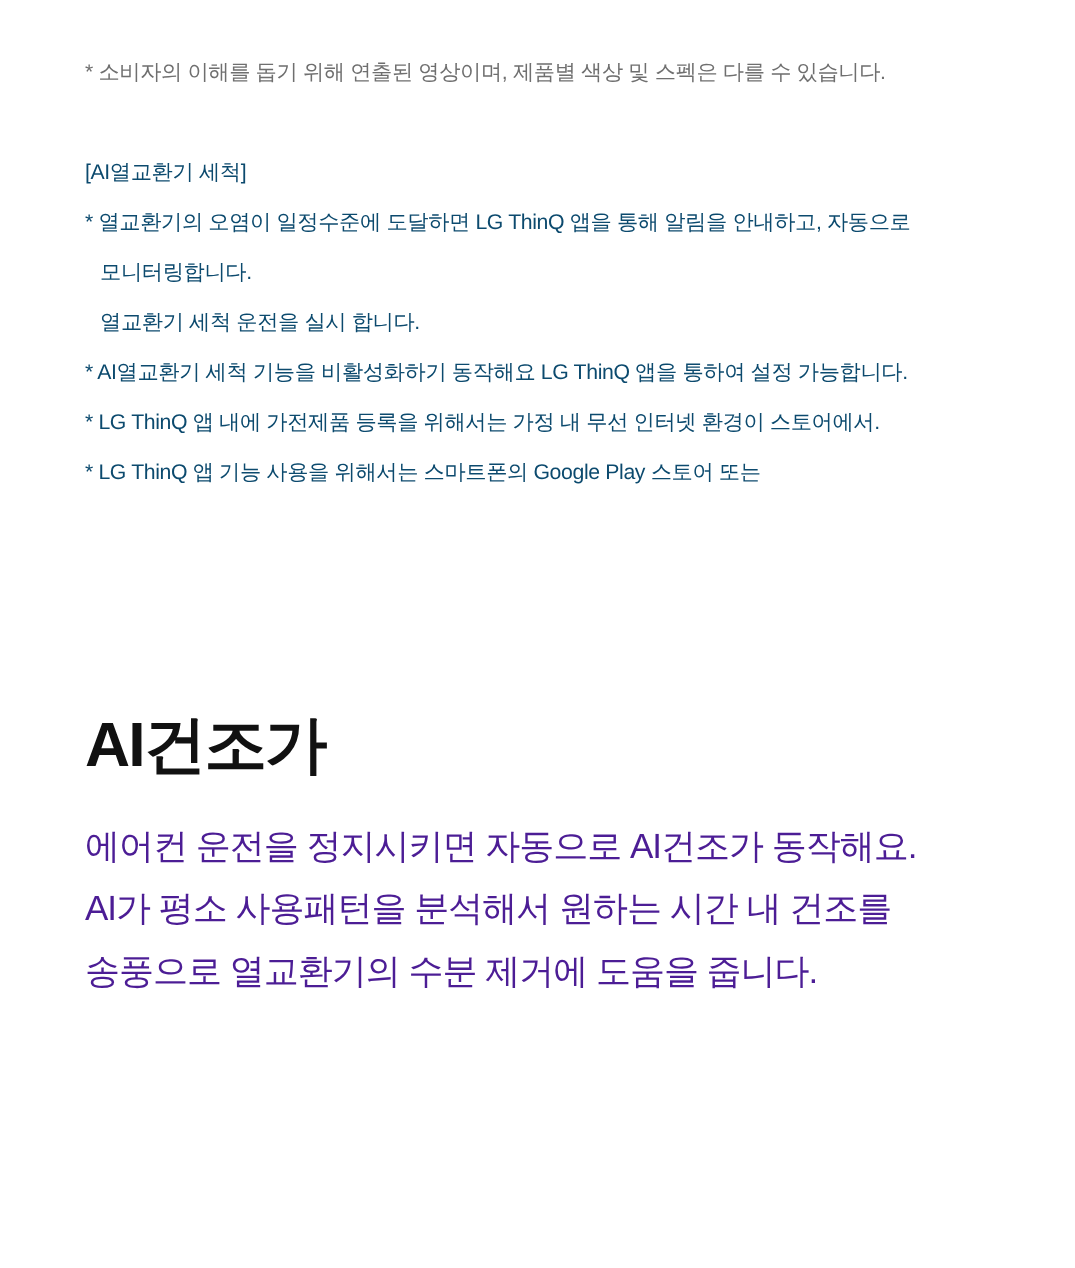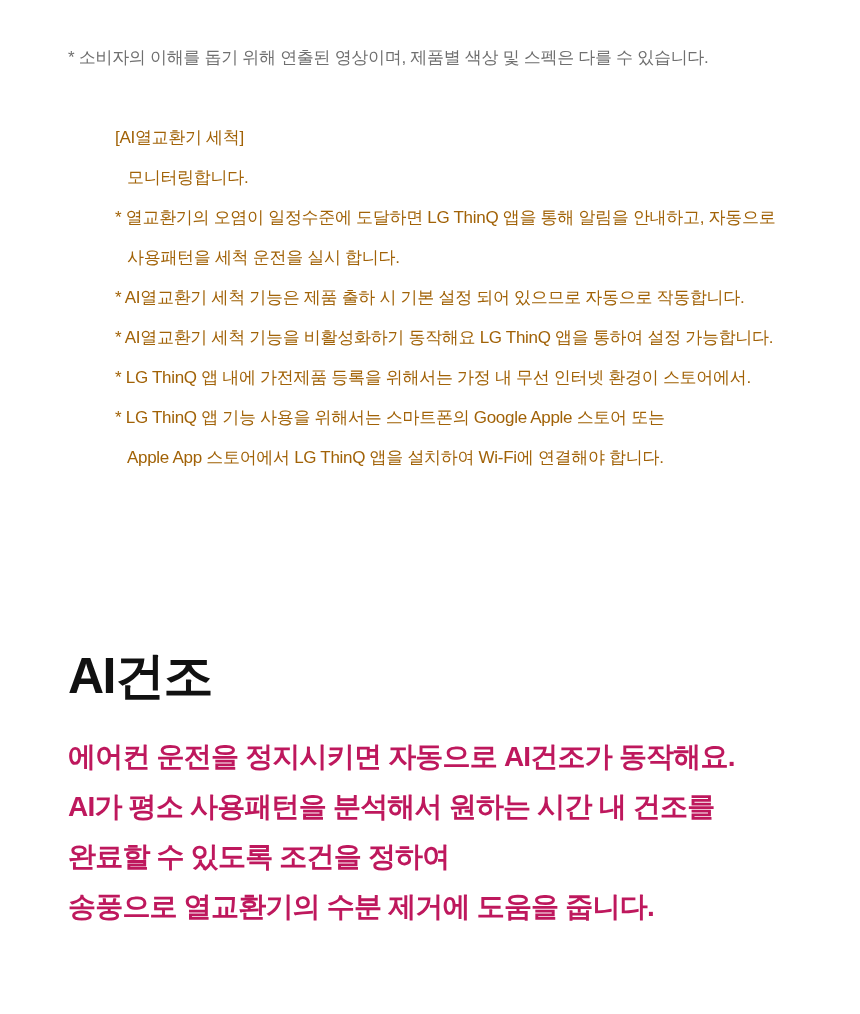--- a/index.html
+++ b/index.html
@@ -32,8 +32,7 @@
     font-size: 17px;
     line-height: 40px;
     letter-spacing: -0.3px;
-    color: #a16207;
-    margin-left: 47px;
+    color: #0c4a6e;
   }
   .note-line {
     white-space: nowrap;

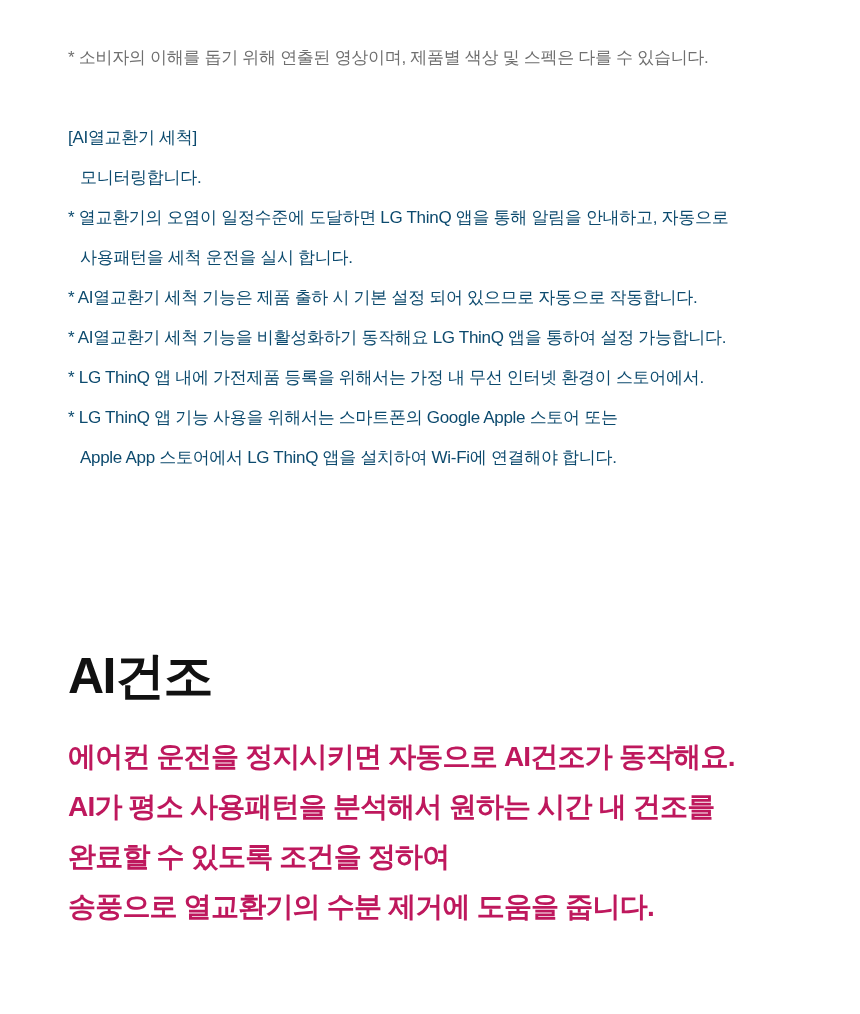--- a/index.html
+++ b/index.html
@@ -69,8 +69,8 @@
 
   <div class="notes">
     <div class="note-line">[AI열교환기 세척]</div>
+    <div class="note-line">* 열교환기의 오염이 일정수준에 도달하면 LG ThinQ 앱을 통해 알림을 안내하고, 자동으로</div>
     <div class="note-line indent">모니터링합니다.</div>
-    <div class="note-line">* 열교환기의 오염이 일정수준에 도달하면 LG ThinQ 앱을 통해 알림을 안내하고, 자동으로</div>
     <div class="note-line indent">사용패턴을 세척 운전을 실시 합니다.</div>
     <div class="note-line">* AI열교환기 세척 기능은 제품 출하 시 기본 설정 되어 있으므로 자동으로 작동합니다.</div>
     <div class="note-line">* AI열교환기 세척 기능을 비활성화하기 동작해요 LG ThinQ 앱을 통하여 설정 가능합니다.</div>

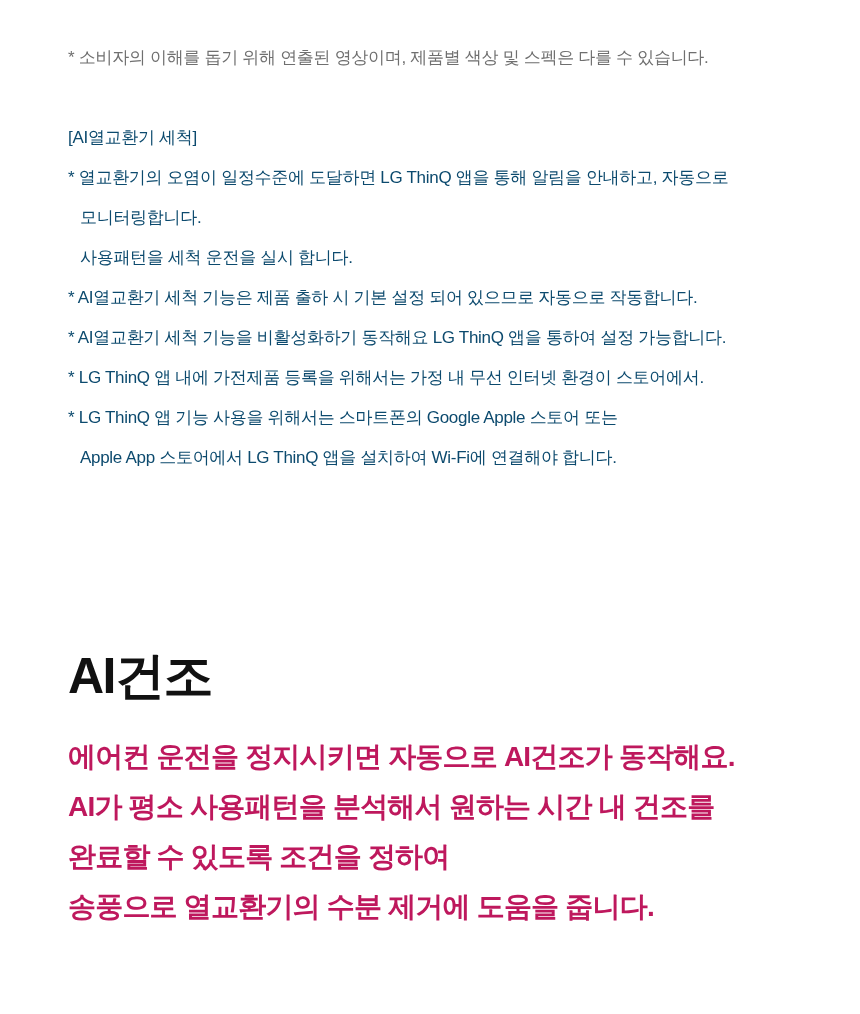--- a/index.html
+++ b/index.html
@@ -71,7 +71,7 @@
     <div class="note-line">[AI열교환기 세척]</div>
     <div class="note-line">* 열교환기의 오염이 일정수준에 도달하면 LG ThinQ 앱을 통해 알림을 안내하고, 자동으로</div>
     <div class="note-line indent">모니터링합니다.</div>
-    <div class="note-line indent">사용패턴을 세척 운전을 실시 합니다.</div>
+    <div class="note-line indent">열교환기 세척 운전을 실시 합니다.</div>
     <div class="note-line">* AI열교환기 세척 기능은 제품 출하 시 기본 설정 되어 있으므로 자동으로 작동합니다.</div>
     <div class="note-line">* AI열교환기 세척 기능을 비활성화하기 동작해요 LG ThinQ 앱을 통하여 설정 가능합니다.</div>
     <div class="note-line">* LG ThinQ 앱 내에 가전제품 등록을 위해서는 가정 내 무선 인터넷 환경이 스토어에서.</div>

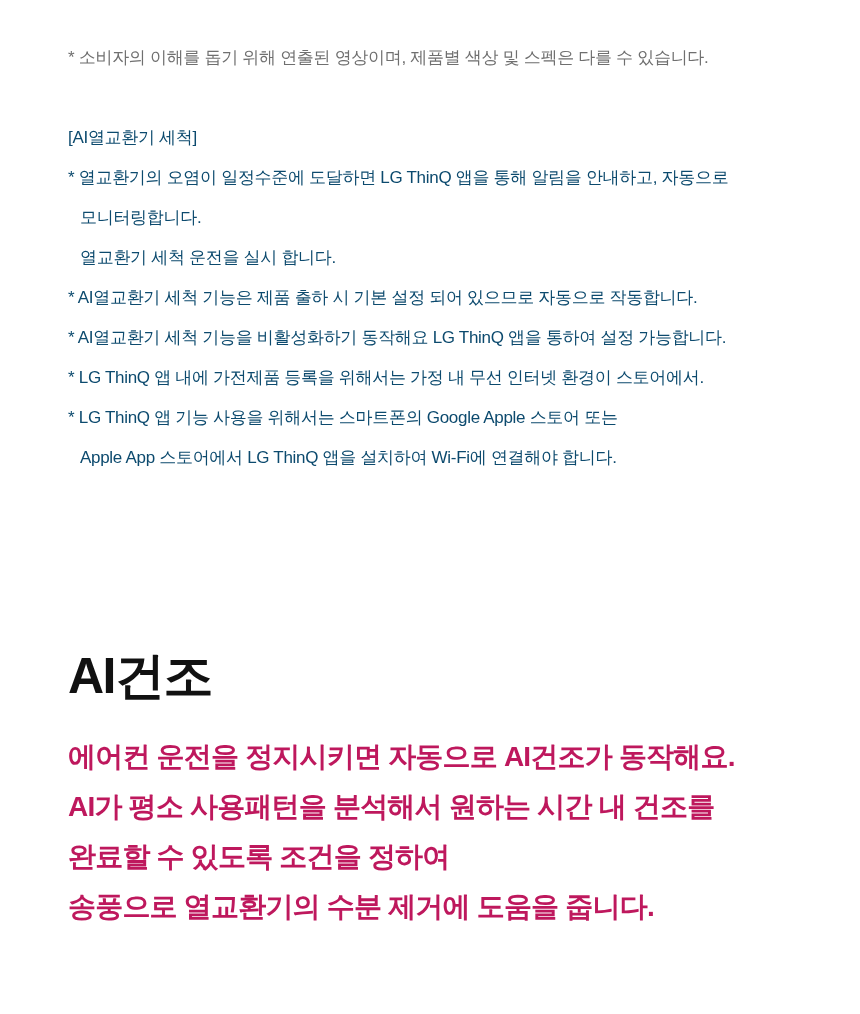--- a/index.html
+++ b/index.html
@@ -72,7 +72,6 @@
     <div class="note-line">* 열교환기의 오염이 일정수준에 도달하면 LG ThinQ 앱을 통해 알림을 안내하고, 자동으로</div>
     <div class="note-line indent">모니터링합니다.</div>
     <div class="note-line indent">열교환기 세척 운전을 실시 합니다.</div>
-    <div class="note-line">* AI열교환기 세척 기능은 제품 출하 시 기본 설정 되어 있으므로 자동으로 작동합니다.</div>
     <div class="note-line">* AI열교환기 세척 기능을 비활성화하기 동작해요 LG ThinQ 앱을 통하여 설정 가능합니다.</div>
     <div class="note-line">* LG ThinQ 앱 내에 가전제품 등록을 위해서는 가정 내 무선 인터넷 환경이 스토어에서.</div>
     <div class="note-line">* LG ThinQ 앱 기능 사용을 위해서는 스마트폰의 Google Apple 스토어 또는</div>

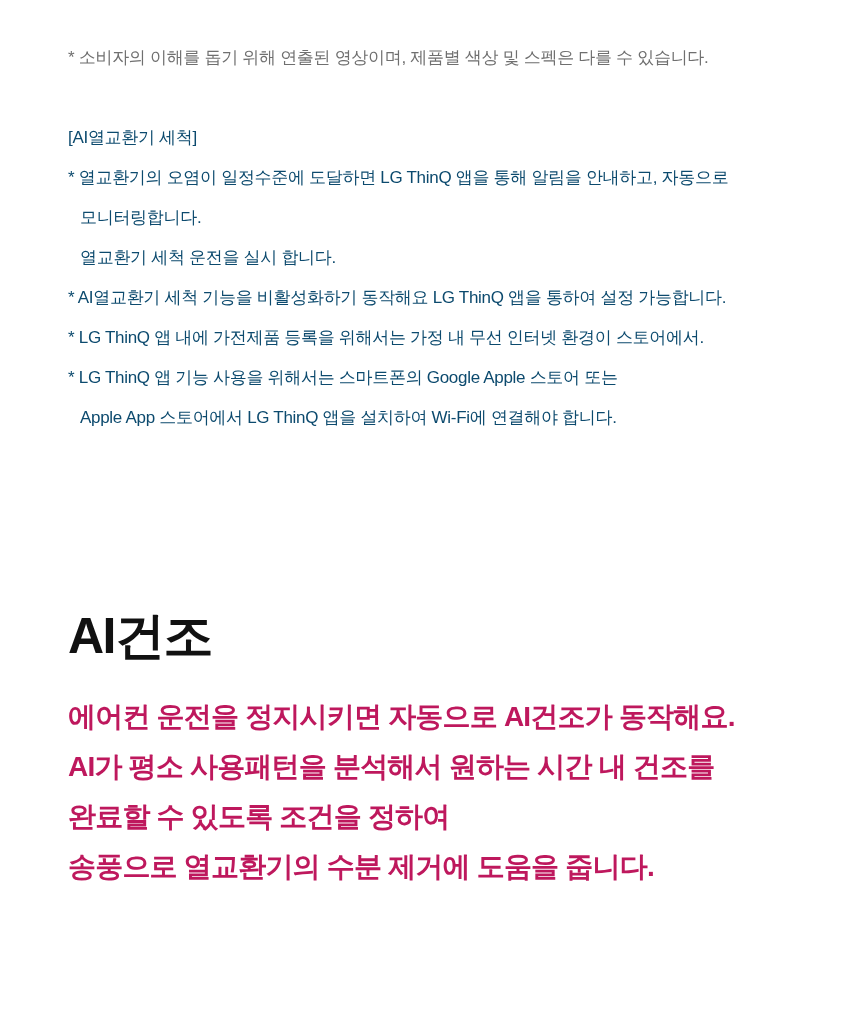--- a/index.html
+++ b/index.html
@@ -74,7 +74,7 @@
     <div class="note-line indent">열교환기 세척 운전을 실시 합니다.</div>
     <div class="note-line">* AI열교환기 세척 기능을 비활성화하기 동작해요 LG ThinQ 앱을 통하여 설정 가능합니다.</div>
     <div class="note-line">* LG ThinQ 앱 내에 가전제품 등록을 위해서는 가정 내 무선 인터넷 환경이 스토어에서.</div>
-    <div class="note-line">* LG ThinQ 앱 기능 사용을 위해서는 스마트폰의 Google Apple 스토어 또는</div>
+    <div class="note-line">* LG ThinQ 앱 기능 사용을 위해서는 스마트폰의 Google Play 스토어 또는</div>
     <div class="note-line indent">Apple App 스토어에서 LG ThinQ 앱을 설치하여 Wi-Fi에 연결해야 합니다.</div>
   </div>
 

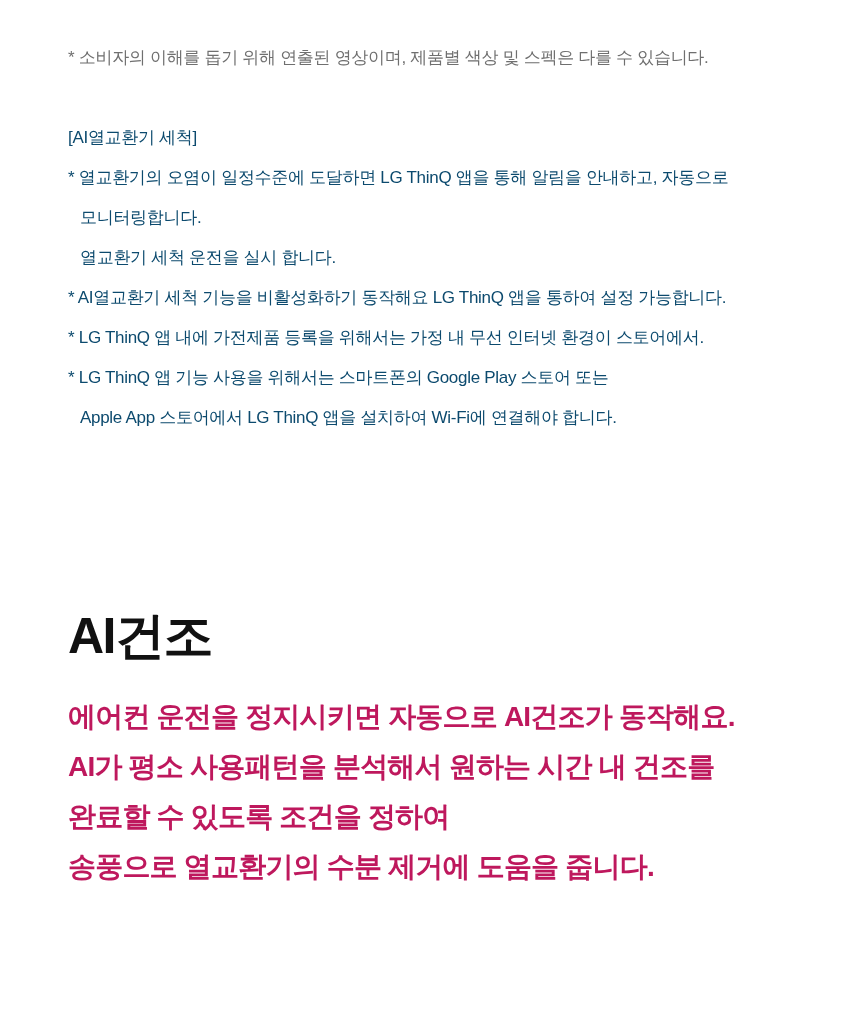--- a/index.html
+++ b/index.html
@@ -75,7 +75,6 @@
     <div class="note-line">* AI열교환기 세척 기능을 비활성화하기 동작해요 LG ThinQ 앱을 통하여 설정 가능합니다.</div>
     <div class="note-line">* LG ThinQ 앱 내에 가전제품 등록을 위해서는 가정 내 무선 인터넷 환경이 스토어에서.</div>
     <div class="note-line">* LG ThinQ 앱 기능 사용을 위해서는 스마트폰의 Google Play 스토어 또는</div>
-    <div class="note-line indent">Apple App 스토어에서 LG ThinQ 앱을 설치하여 Wi-Fi에 연결해야 합니다.</div>
   </div>
 
   <h1 class="feature-heading">AI건조</h1>

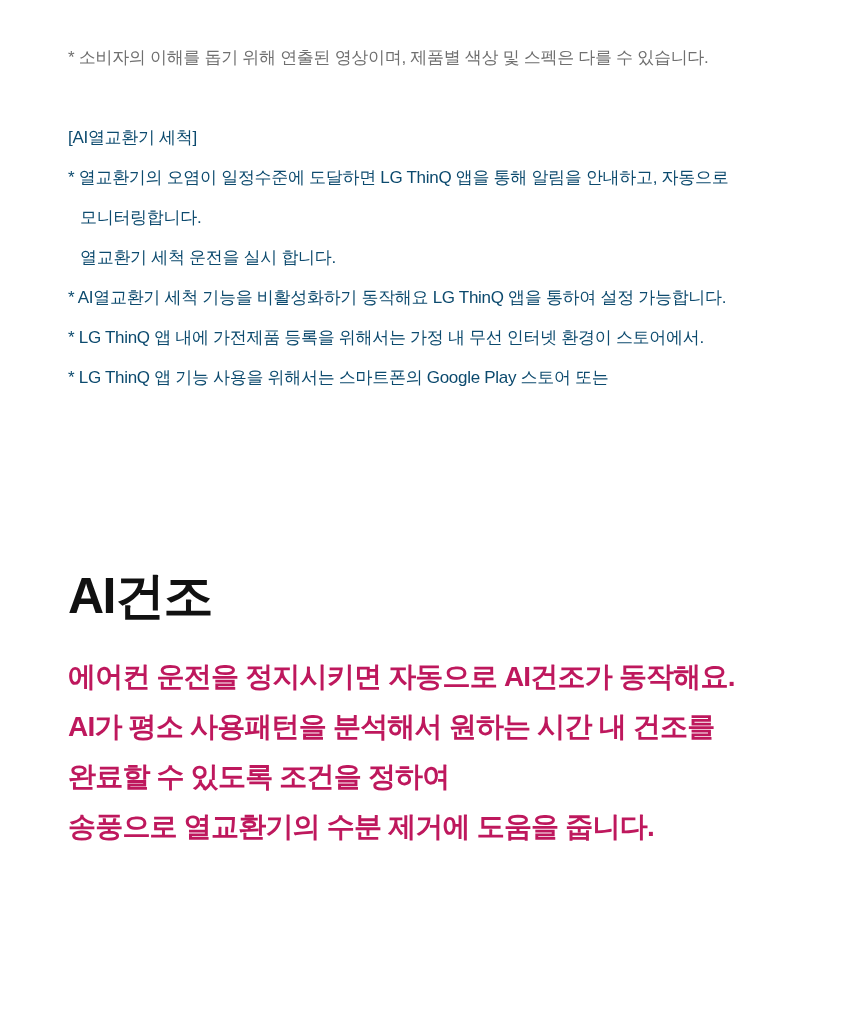--- a/index.html
+++ b/index.html
@@ -77,7 +77,7 @@
     <div class="note-line">* LG ThinQ 앱 기능 사용을 위해서는 스마트폰의 Google Play 스토어 또는</div>
   </div>
 
-  <h1 class="feature-heading">AI건조</h1>
+  <h1 class="feature-heading">AI건조가</h1>
 
   <div class="feature-desc">
     <div class="desc-line">에어컨 운전을 정지시키면 자동으로 AI건조가 동작해요.</div>

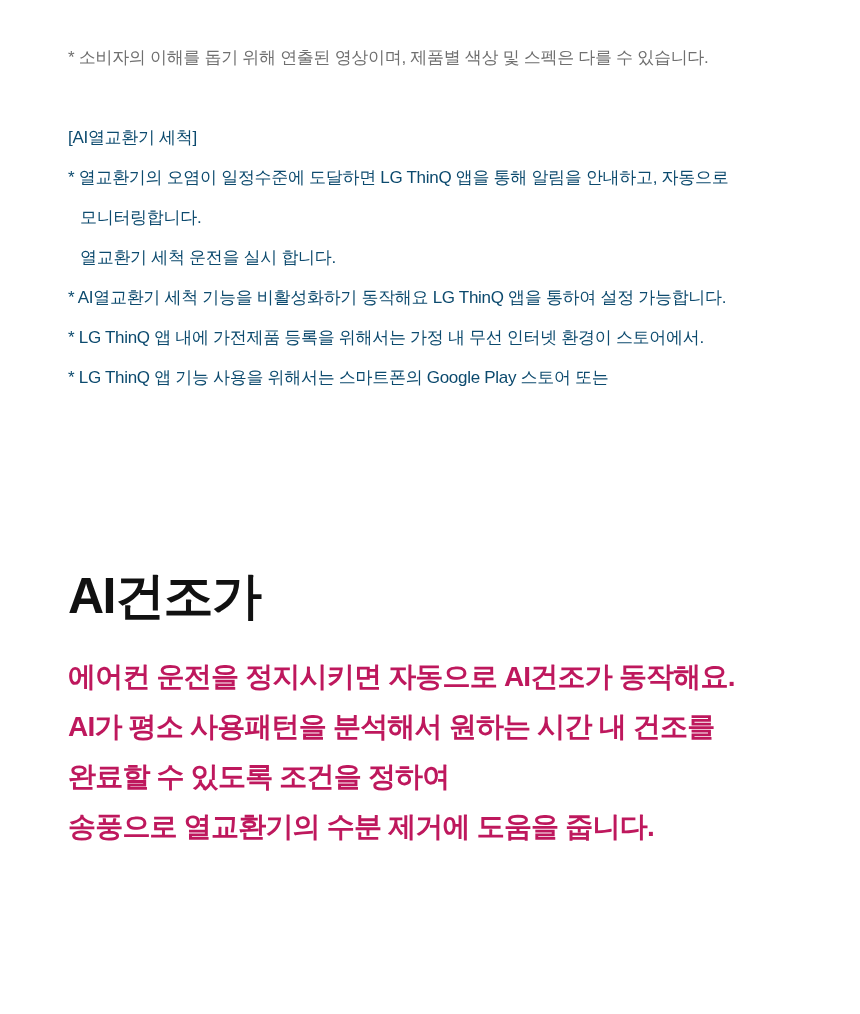--- a/index.html
+++ b/index.html
@@ -53,8 +53,7 @@
     font-size: 28px;
     line-height: 50px;
     letter-spacing: -0.8px;
-    color: #be185d;
-    font-weight: bold;
+    color: #4c1d95;
   }
   .desc-line {
     white-space: nowrap;

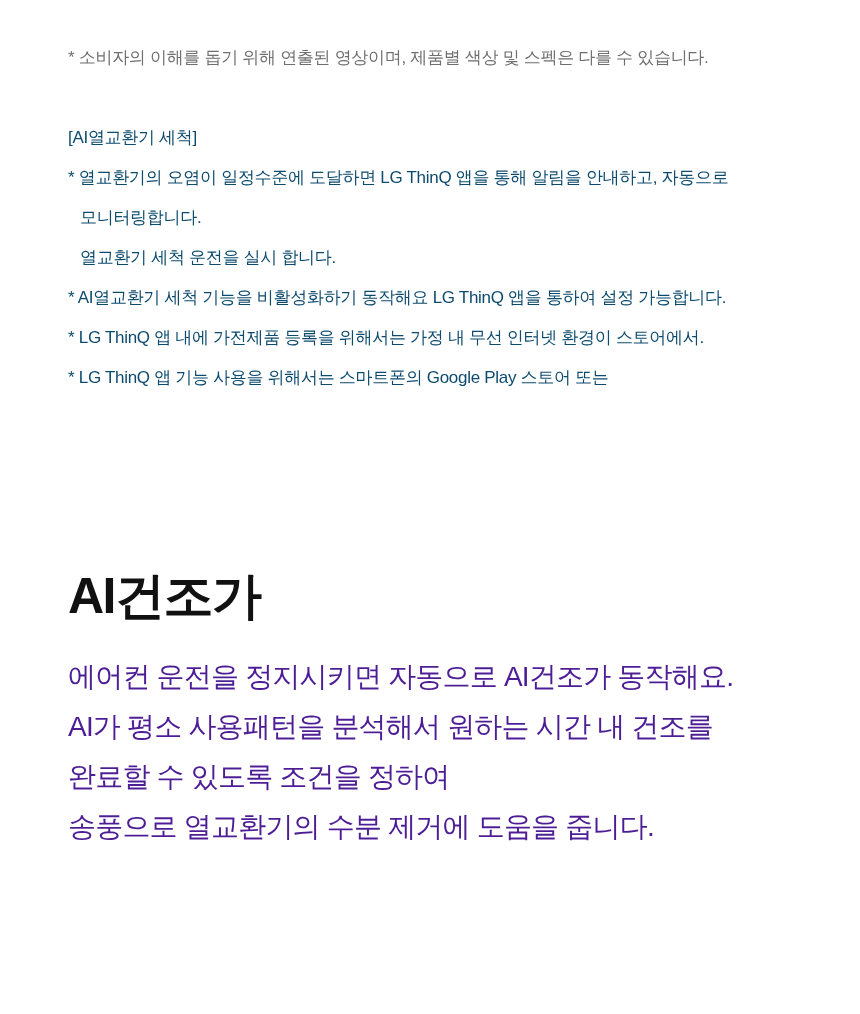--- a/index.html
+++ b/index.html
@@ -81,7 +81,6 @@
   <div class="feature-desc">
     <div class="desc-line">에어컨 운전을 정지시키면 자동으로 AI건조가 동작해요.</div>
     <div class="desc-line">AI가 평소 사용패턴을 분석해서 원하는 시간 내 건조를</div>
-    <div class="desc-line">완료할 수 있도록 조건을 정하여</div>
     <div class="desc-line">송풍으로 열교환기의 수분 제거에 도움을 줍니다.</div>
   </div>
 

